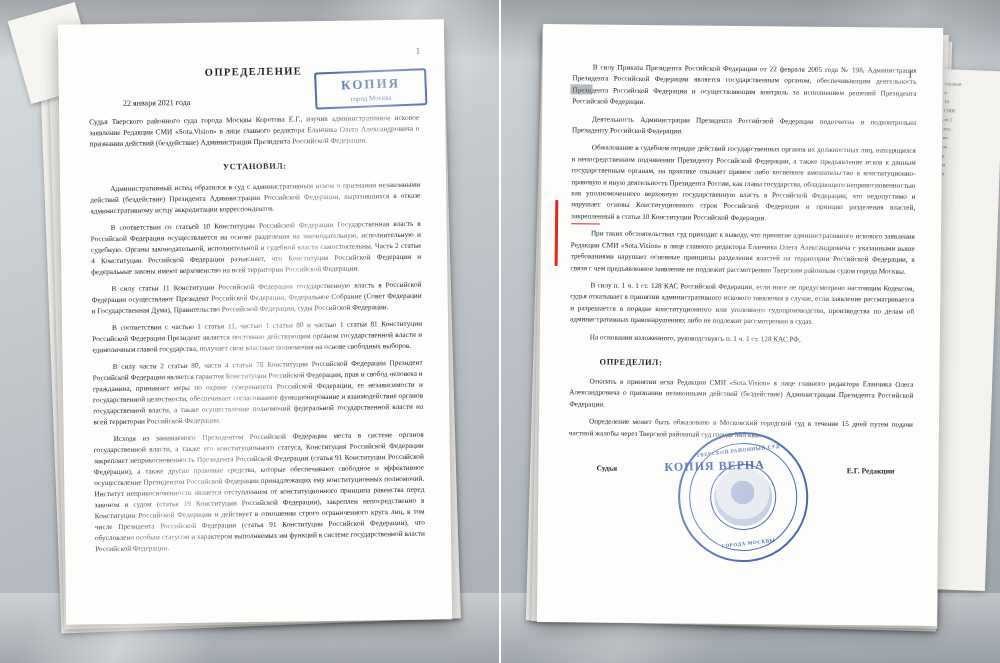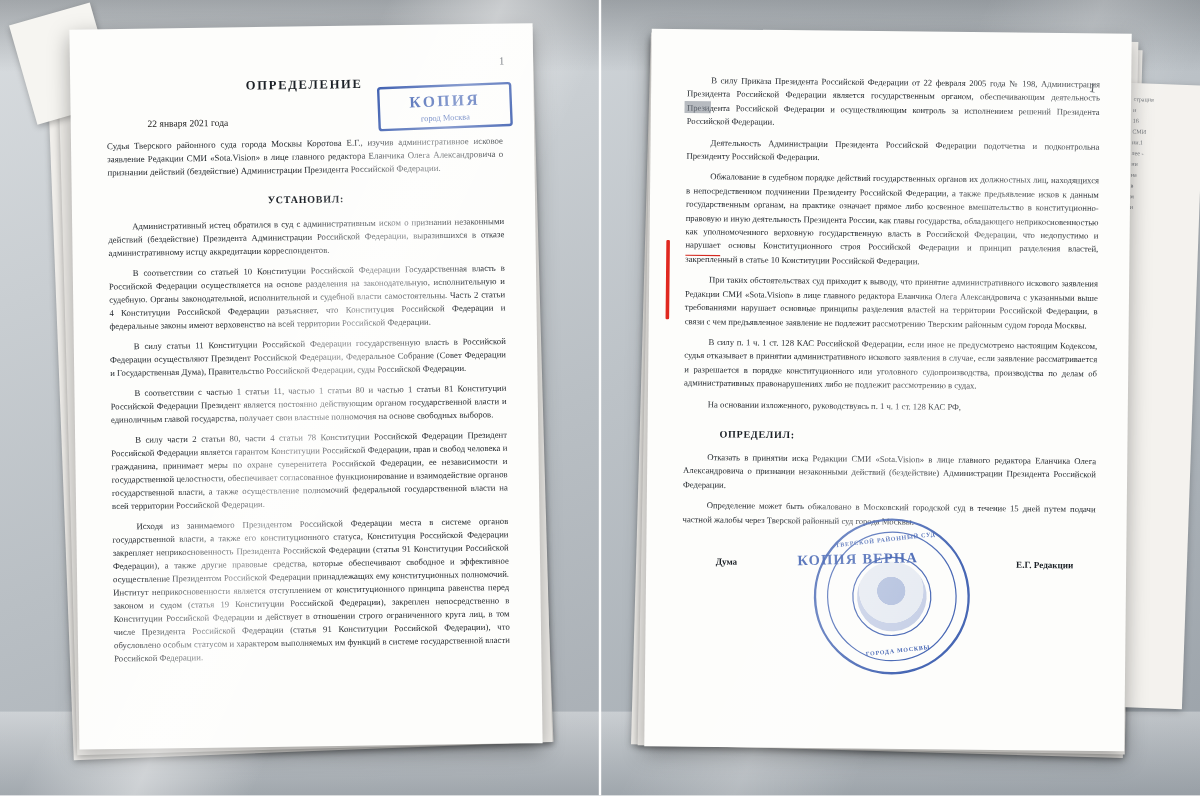--- a/index.html
+++ b/index.html
@@ -202,7 +202,7 @@
   }
   .underline-red {
     border-bottom: 1.4px solid #d52a20;
-    padding-bottom: 4px;
+    padding-bottom: 15px;
     margin-top: 36px;
   }
   .strike-note {

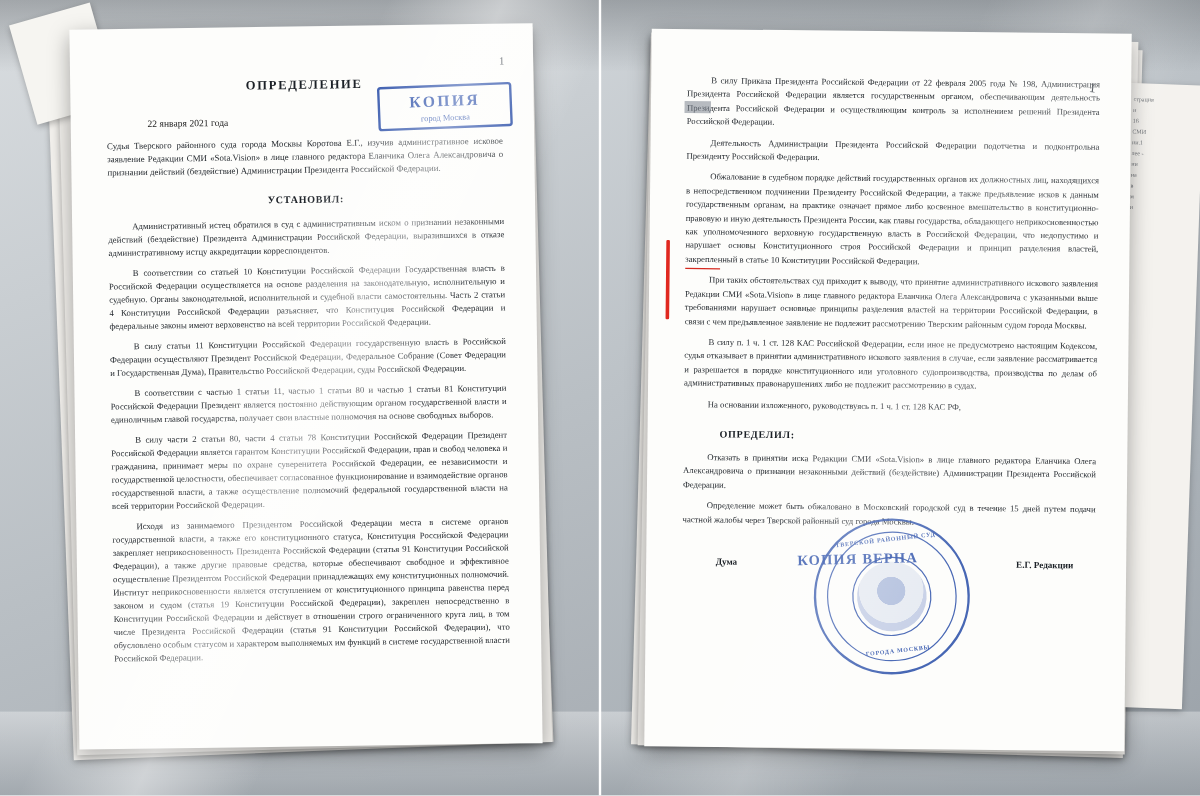--- a/index.html
+++ b/index.html
@@ -386,7 +386,7 @@
         <p class="body">Определение может быть обжаловано в Московский городской суд в течение 15 дней путем подачи частной жалобы через Тверской районный суд города Москвы.</p>
 
         <div class="sig-row">
-          <span>Дума</span>
+          <span>Судья</span>
           <span>Е.Г. Редакции</span>
         </div>
       </div>

